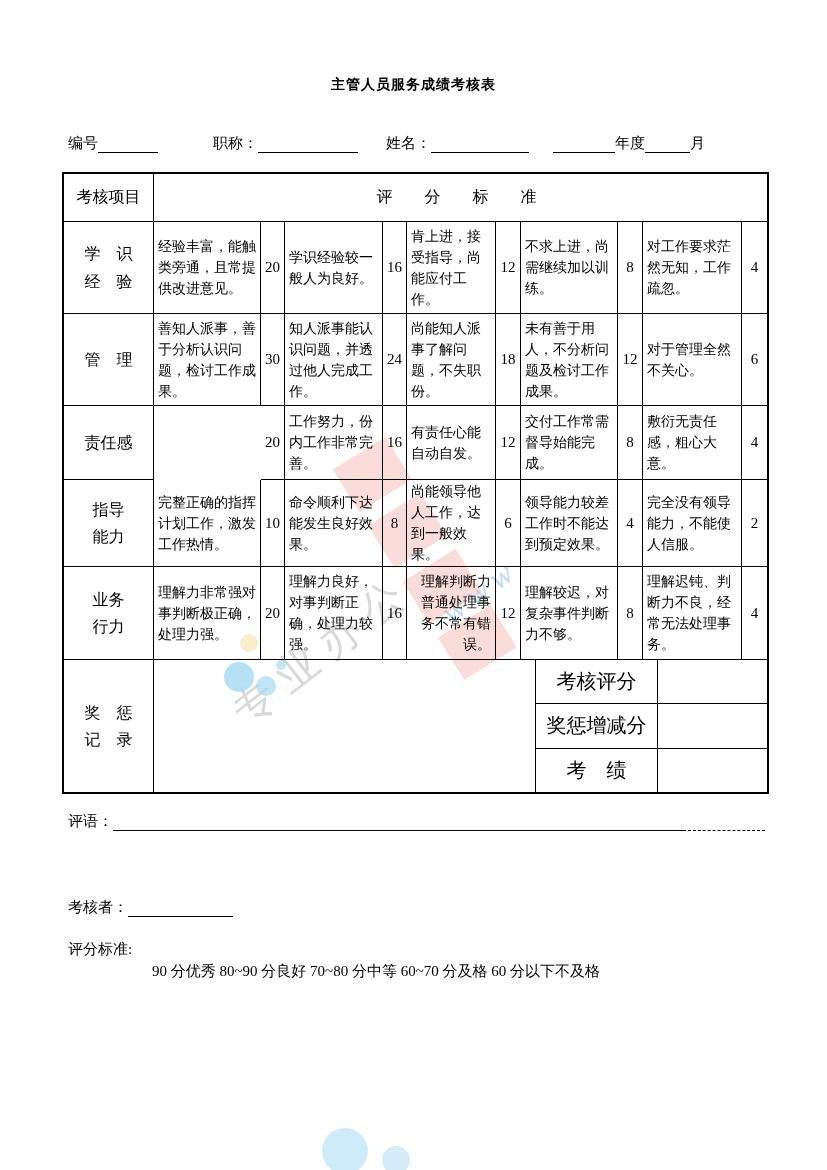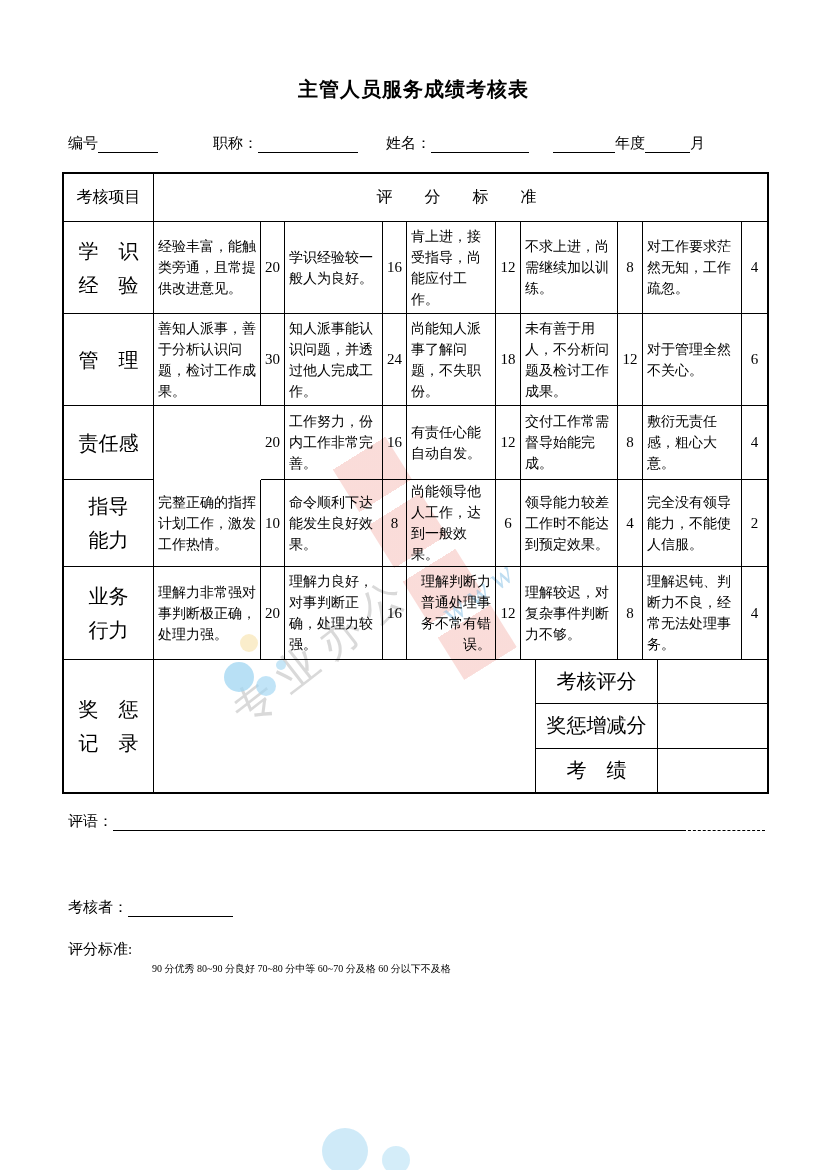--- a/index.html
+++ b/index.html
@@ -16,7 +16,7 @@
   .wm-dot{border-radius:50%;}
   
   .title{position:absolute;z-index:2;top:76px;left:0;width:100%;text-align:center;
-    font-size:20px;font-weight:bold;letter-spacing:1px;}
+    font-size:14px;font-weight:bold;letter-spacing:1px;}
   .info-line{position:absolute;z-index:2;top:134px;left:68px;width:700px;font-size:15px;
     display:flex;align-items:flex-end;white-space:nowrap;}
   .blank{display:inline-block;border-bottom:1px solid #000;height:17px;}

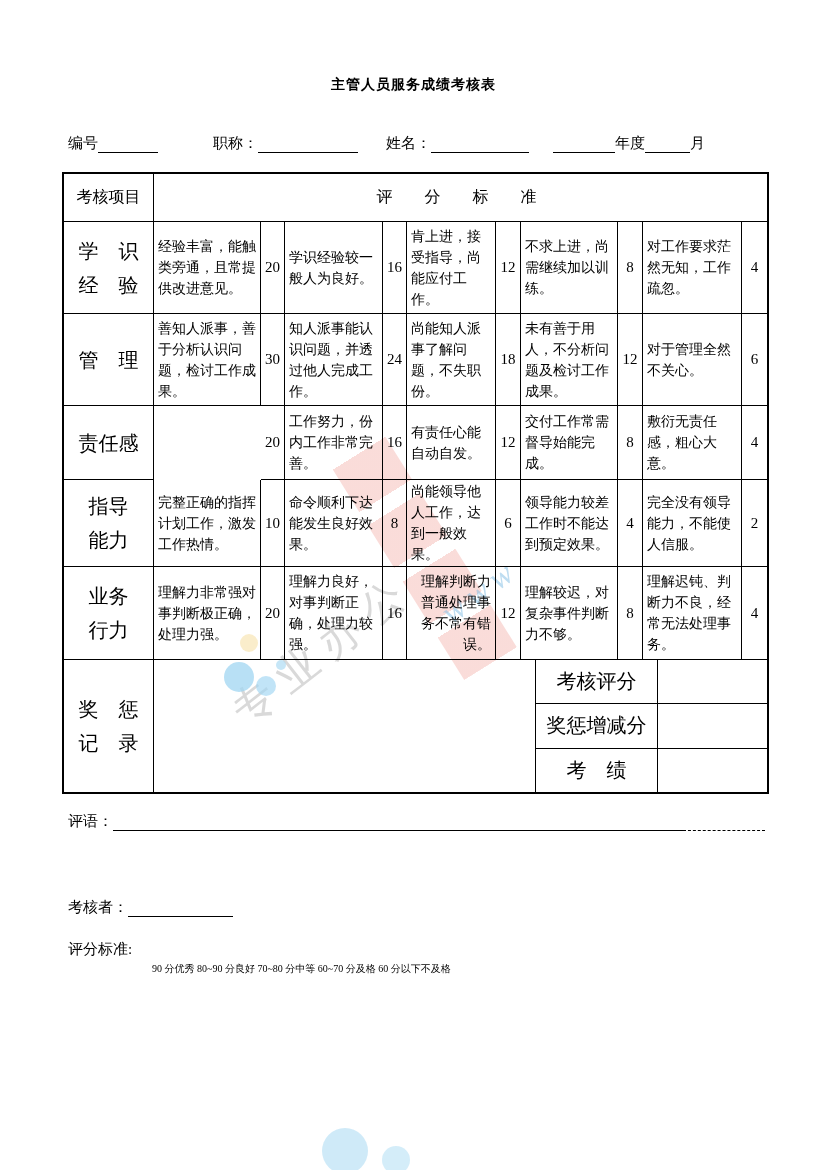--- a/index.html
+++ b/index.html
@@ -31,7 +31,7 @@
   .br0{border-right:none;} .bb0{border-bottom:none;}
   .hdr{justify-content:center;text-align:center;font-size:16px;}
   .hdr-criteria{letter-spacing:8px;}
-  .lbl{justify-content:center;text-align:center;font-size:20px;white-space:pre-line;line-height:1.7;}
+  .lbl{justify-content:center;text-align:center;font-size:16px;white-space:pre-line;line-height:1.7;}
   .desc{padding:2px 4px;font-size:14px;line-height:1.5;}
   .desc span{display:block;width:100%;}
   .score{justify-content:center;text-align:center;font-size:15px;}

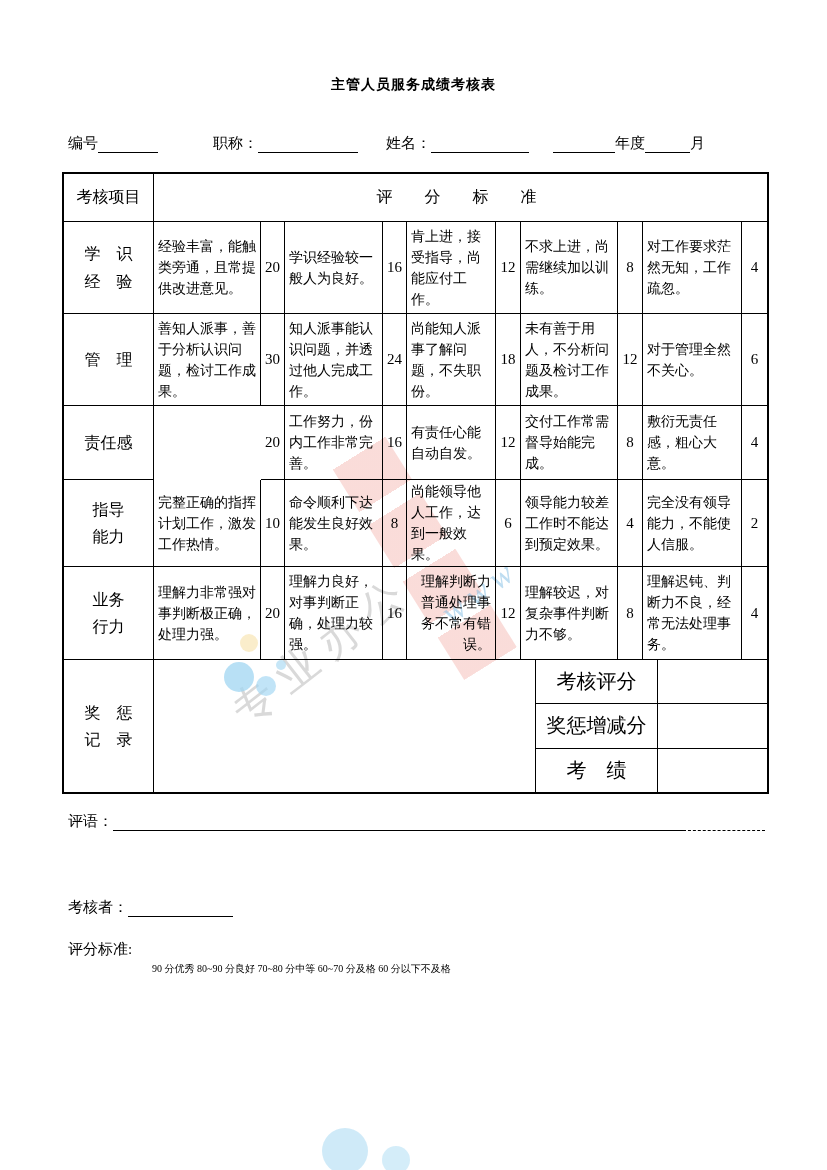--- a/index.html
+++ b/index.html
@@ -52,7 +52,7 @@
   .assessor-line{position:absolute;z-index:2;top:898px;left:68px;font-size:15px;
     display:flex;align-items:flex-end;}
   .standard-label{position:absolute;z-index:2;top:940px;left:68px;font-size:15px;}
-  .standard-text{position:absolute;z-index:2;top:962px;left:152px;font-size:10px;}
+  .standard-text{position:absolute;z-index:2;top:962px;left:152px;font-size:15px;}
 </style>
 </head>
 <body>

